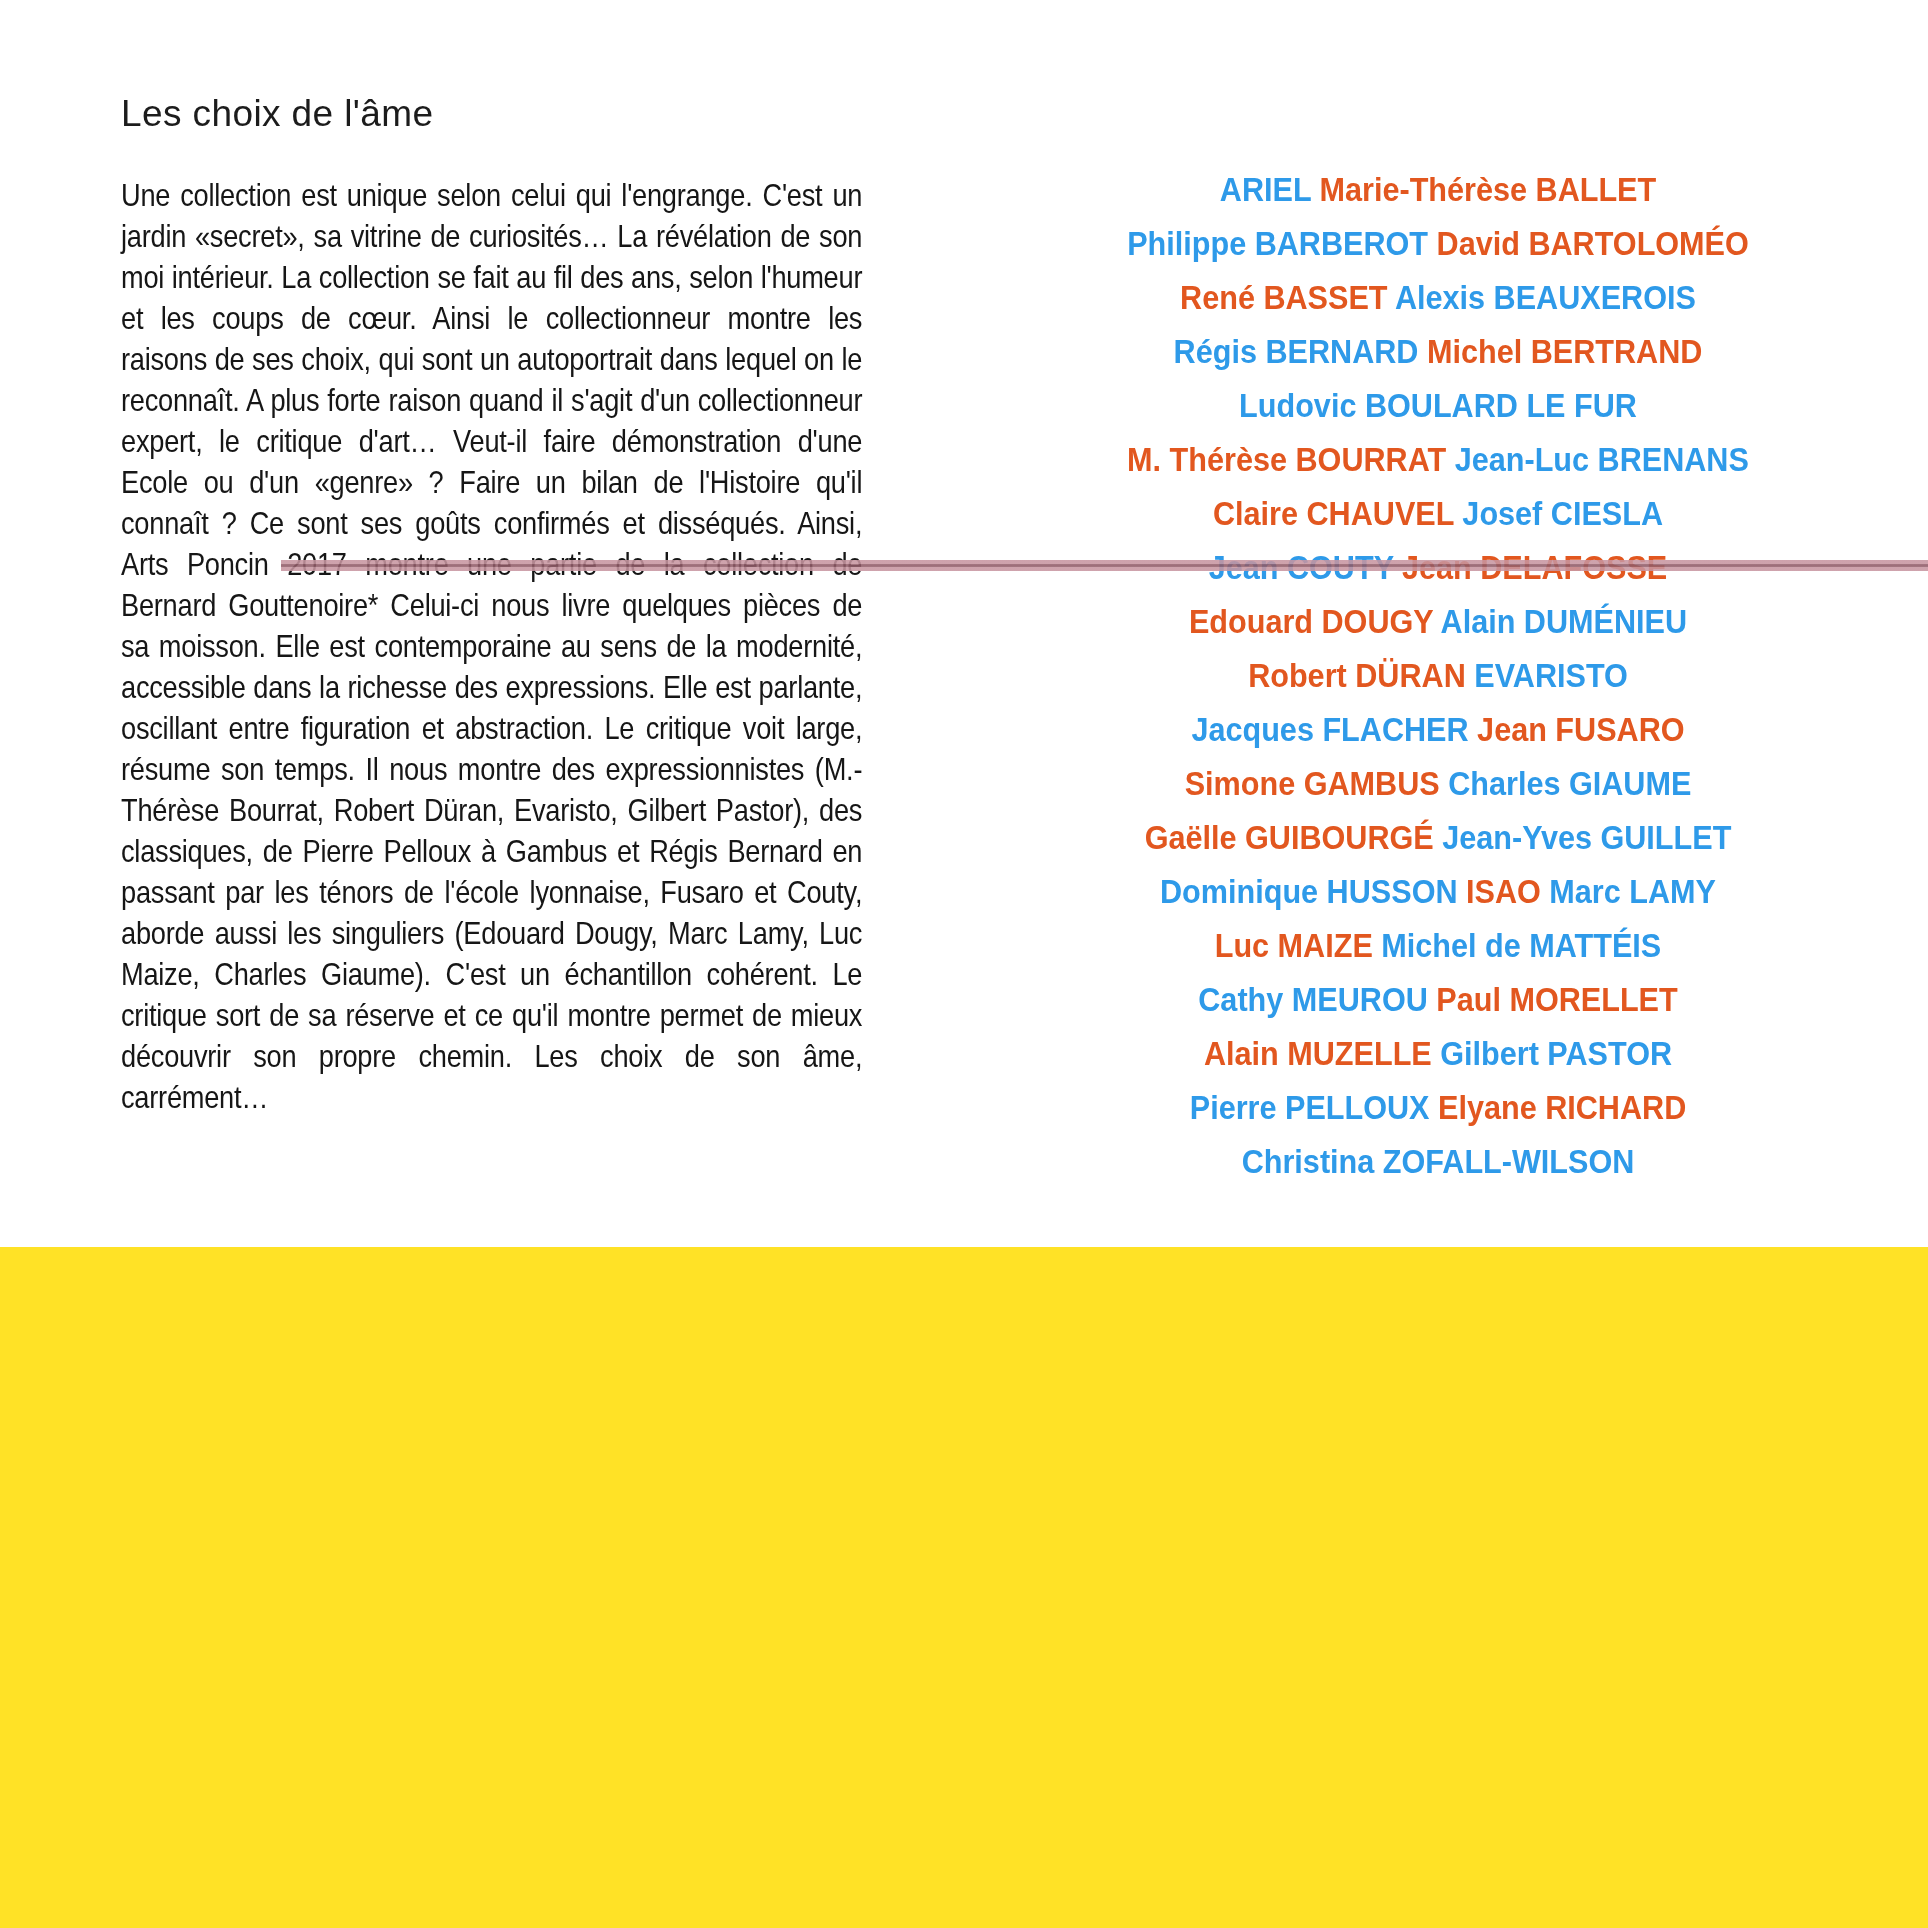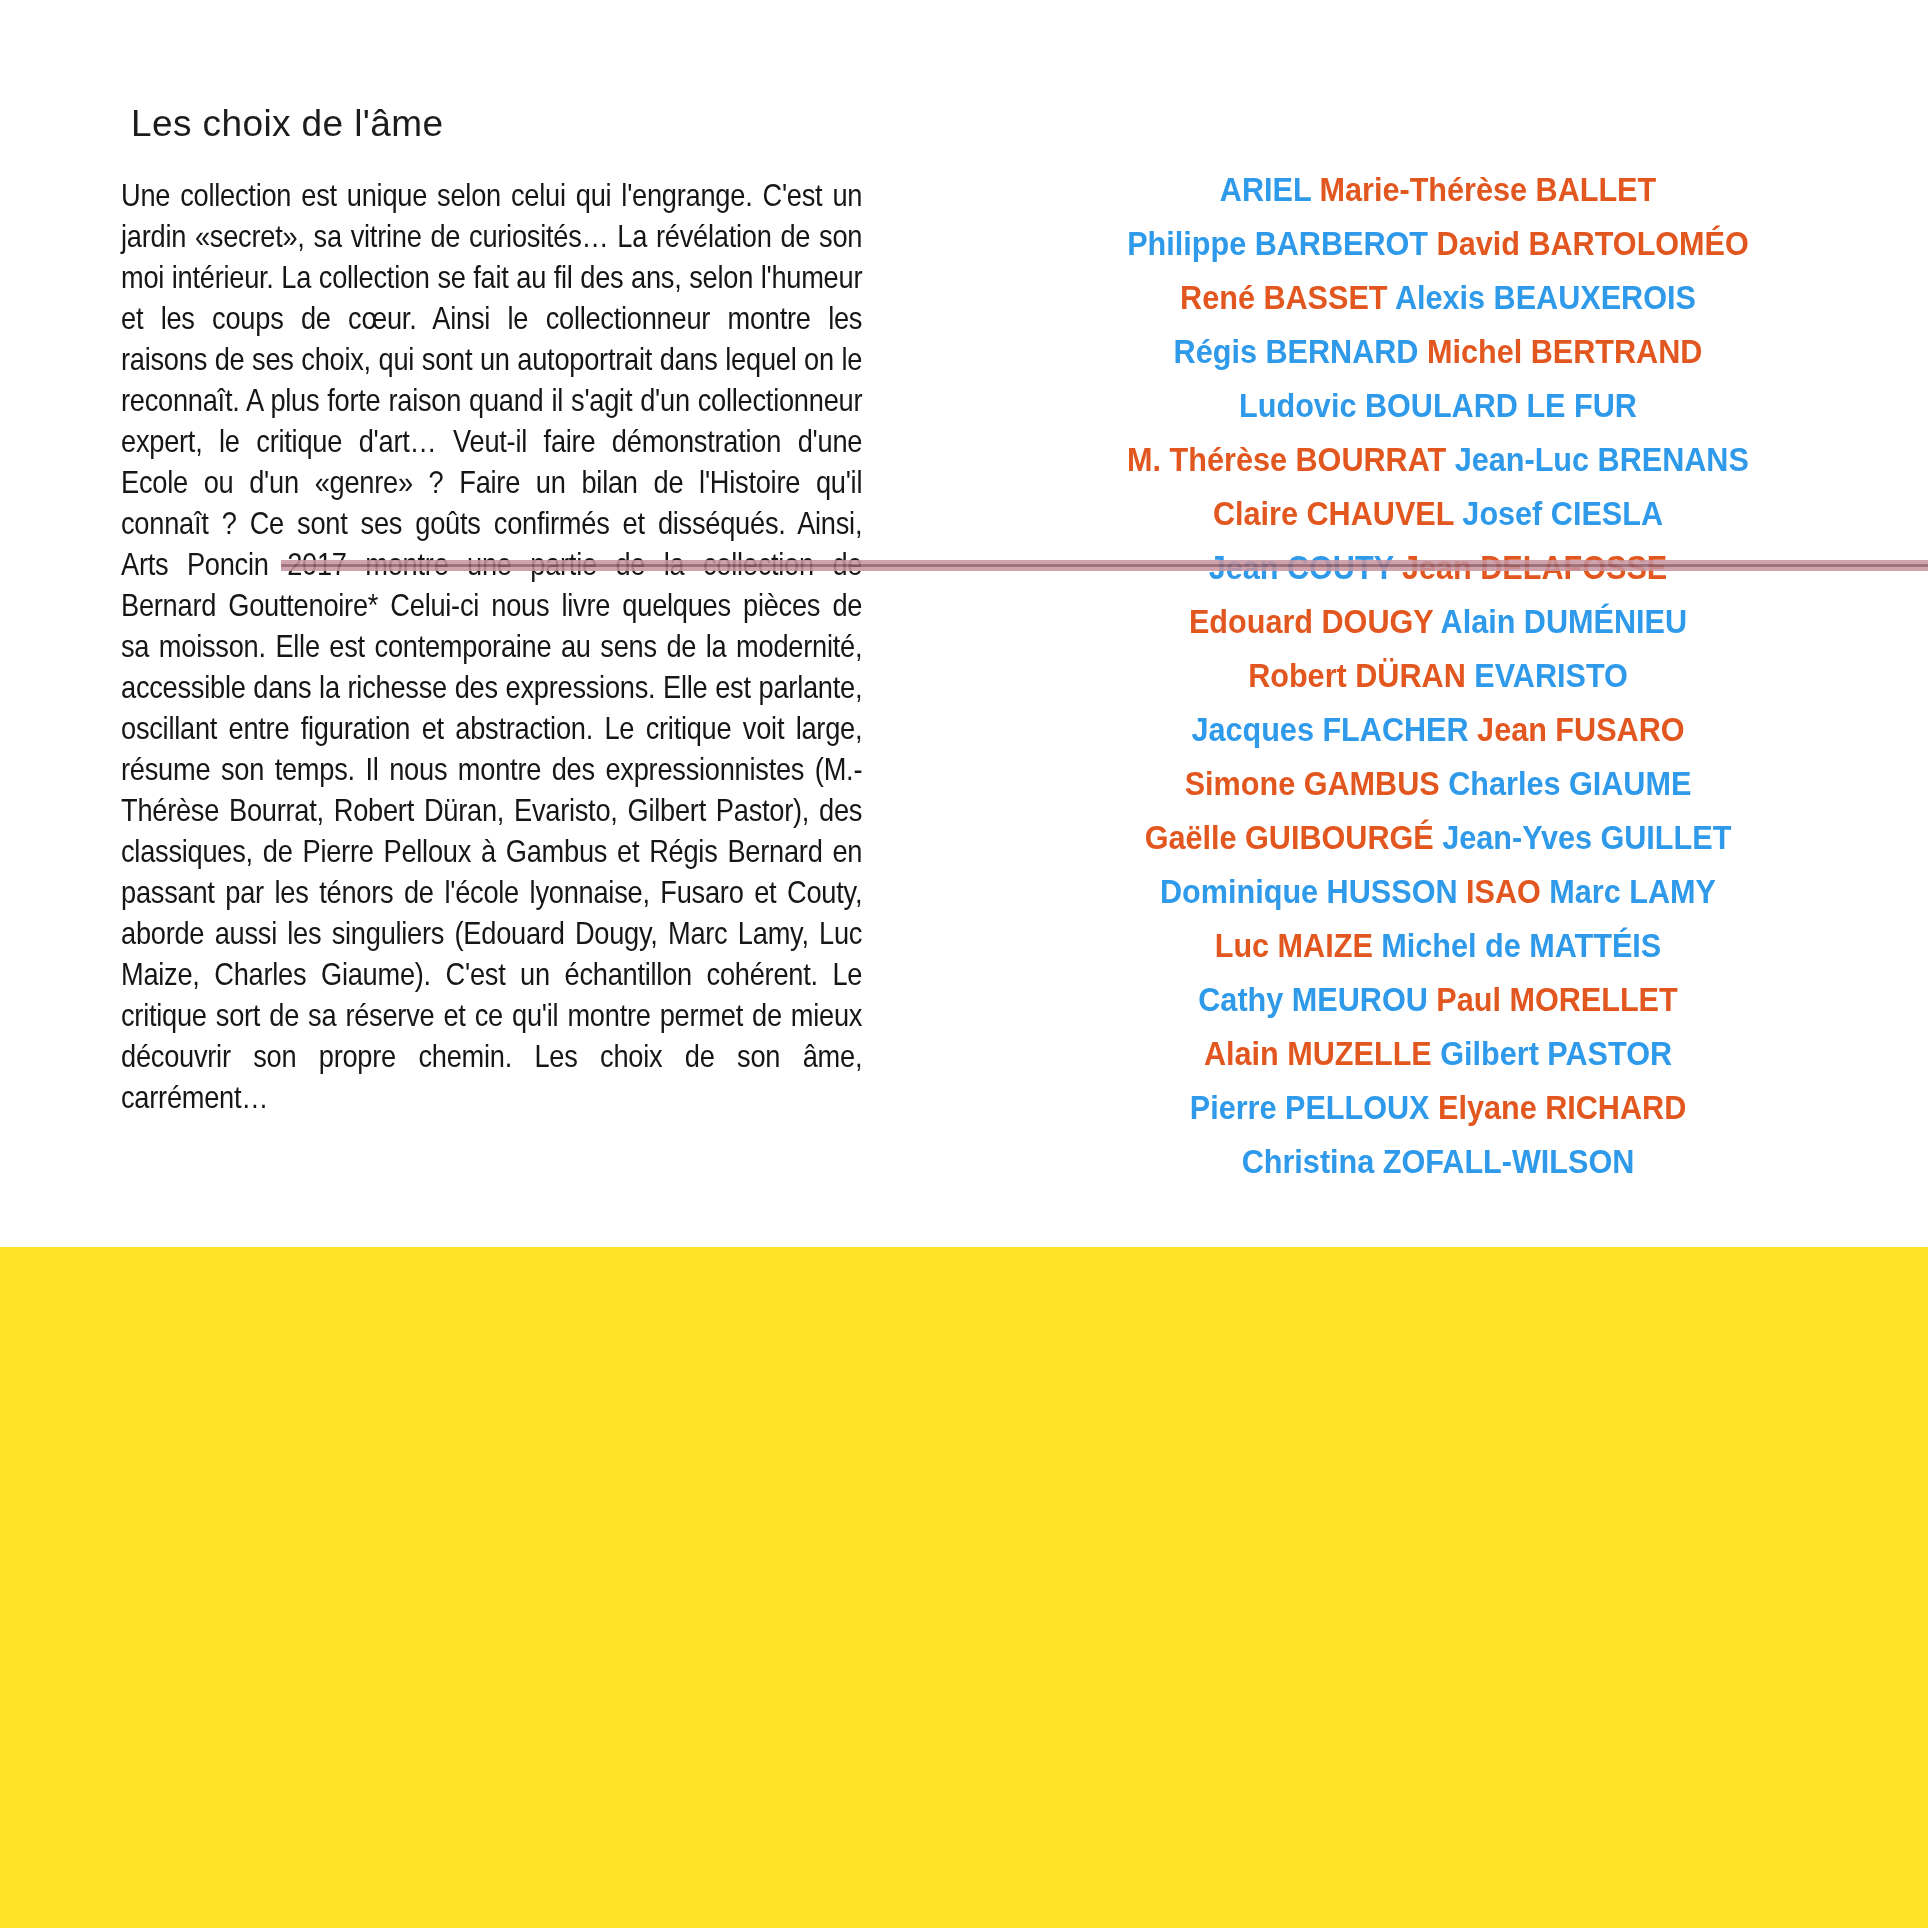--- a/index.html
+++ b/index.html
@@ -12,7 +12,7 @@
   }
   
   .title{
-    position:absolute;left:121px;top:93px;margin:10px;
+    position:absolute;left:121px;top:93px;margin:0;
     font-size:37px;font-weight:400;color:#1c1c1c;letter-spacing:0.4px;
   }
   .para{

